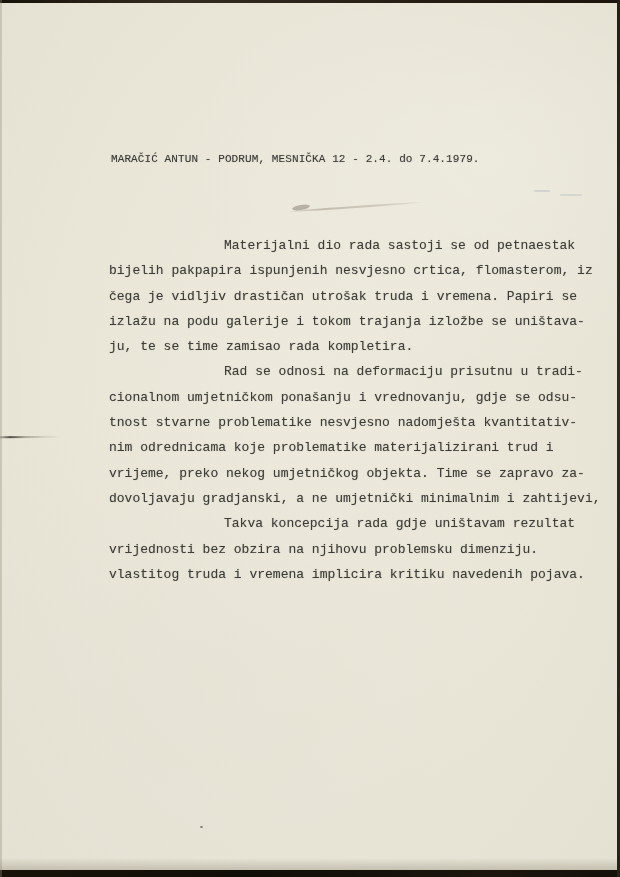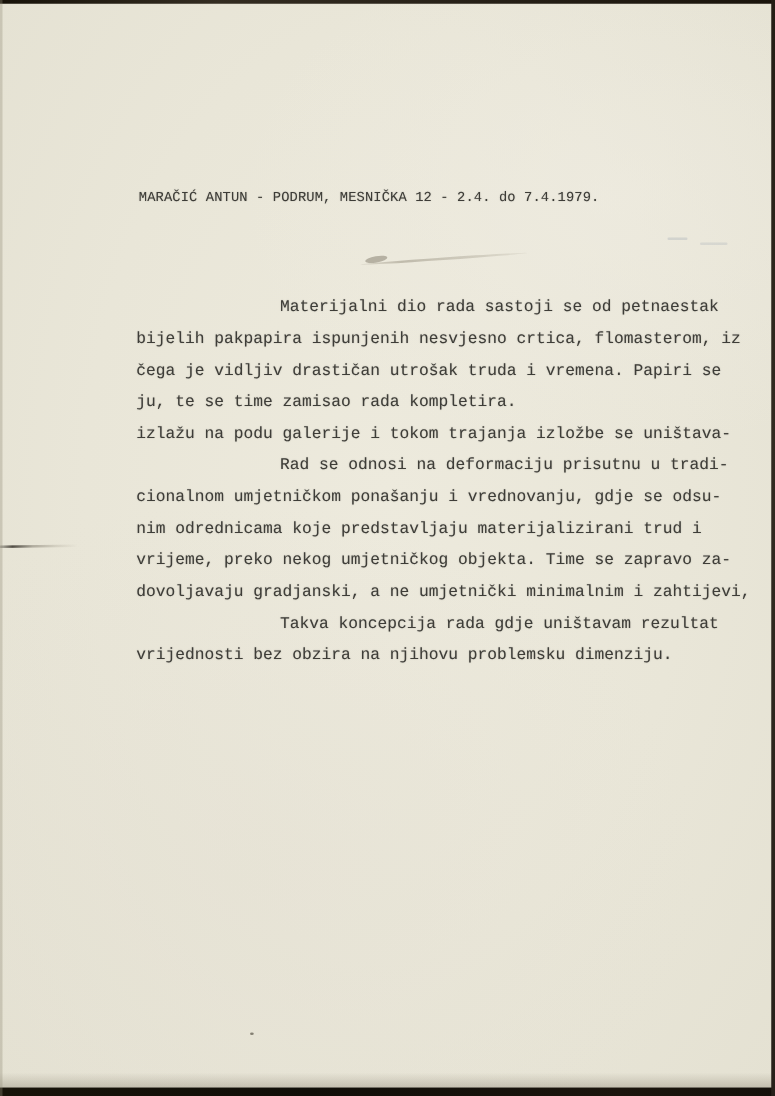--- a/index.html
+++ b/index.html
@@ -124,8 +124,8 @@
       <div class="line indent">Materijalni dio rada sastoji se od petnaestak</div>
       <div class="line">bijelih pakpapira ispunjenih nesvjesno crtica, flomasterom, iz</div>
       <div class="line">čega je vidljiv drastičan utrošak truda i vremena. Papiri se</div>
+      <div class="line">izlažu na podu galerije i tokom trajanja izložbe se uništava-</div>
       <div class="line">ju, te se time zamisao rada kompletira.</div>
-      <div class="line">izlažu na podu galerije i tokom trajanja izložbe se uništava-</div>
       <div class="line indent">Rad se odnosi na deformaciju prisutnu u tradi-</div>
       <div class="line">cionalnom umjetničkom ponašanju i vrednovanju, gdje se odsu-</div>
       <div class="line">nim odrednicama koje predstavljaju materijalizirani trud i</div>

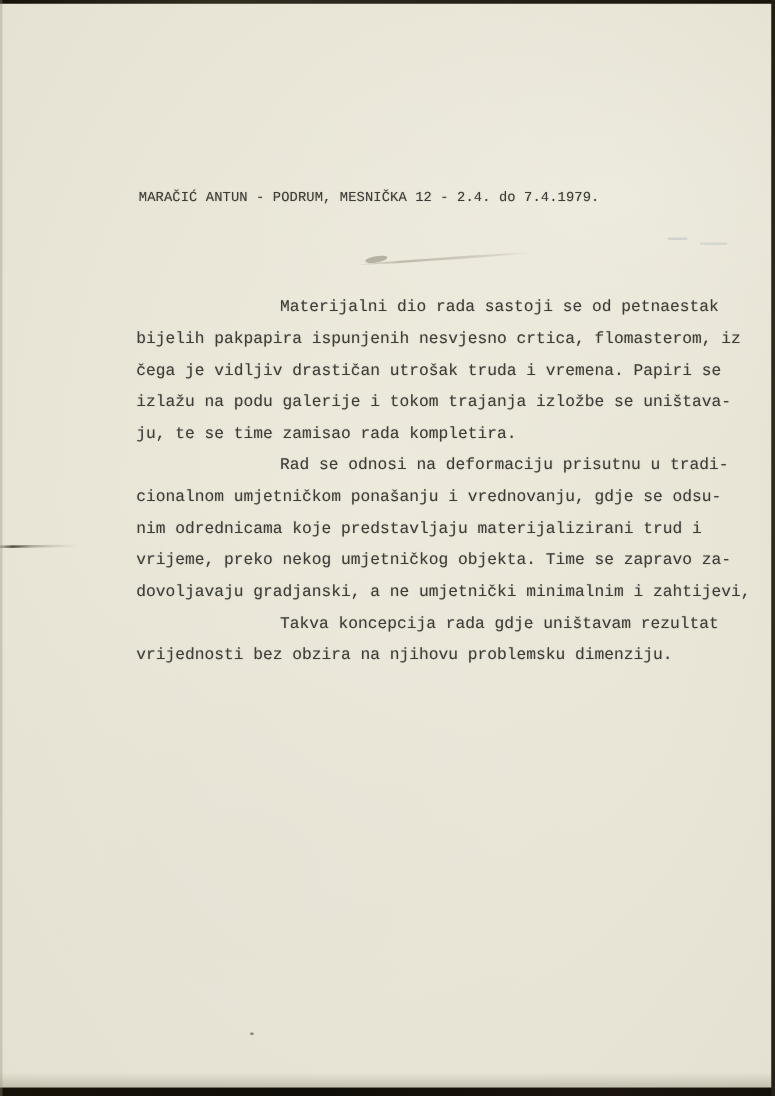--- a/index.html
+++ b/index.html
@@ -128,6 +128,7 @@
       <div class="line">ju, te se time zamisao rada kompletira.</div>
       <div class="line indent">Rad se odnosi na deformaciju prisutnu u tradi-</div>
       <div class="line">cionalnom umjetničkom ponašanju i vrednovanju, gdje se odsu-</div>
+      <div class="line">tnost stvarne problematike nesvjesno nadomješta kvantitativ-</div>
       <div class="line">nim odrednicama koje predstavljaju materijalizirani trud i</div>
       <div class="line">vrijeme, preko nekog umjetničkog objekta. Time se zapravo za-</div>
       <div class="line">dovoljavaju gradjanski, a ne umjetnički minimalnim i zahtijevi,</div>

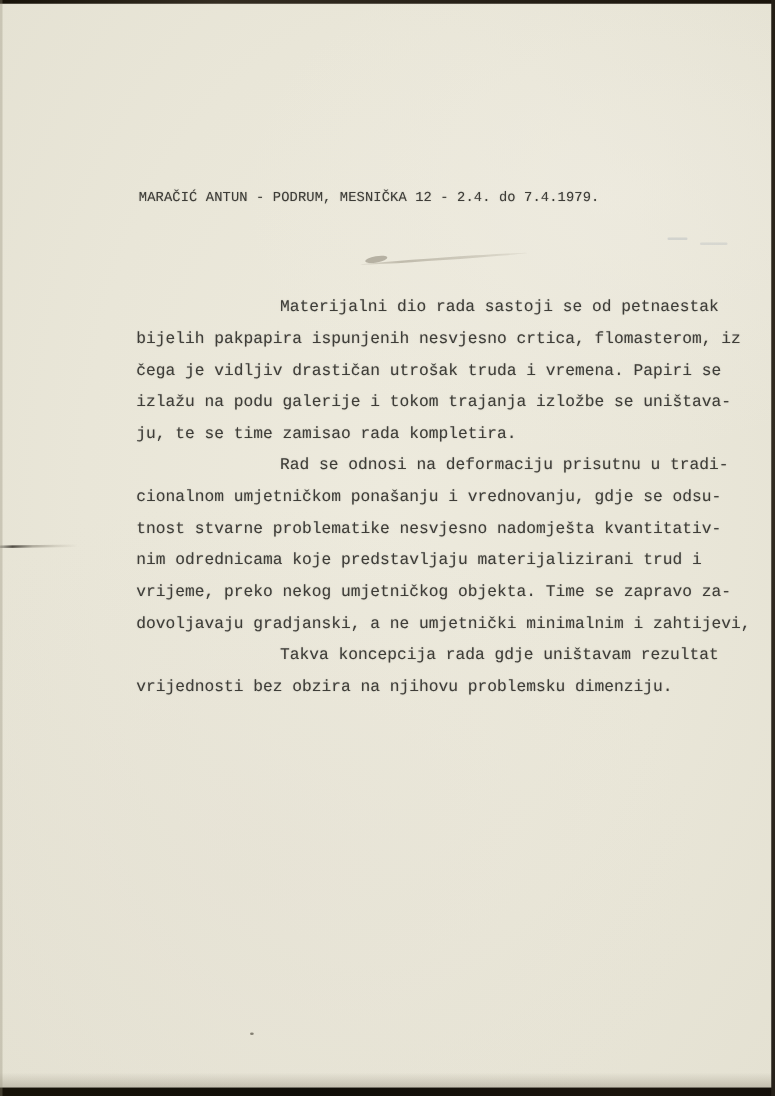--- a/index.html
+++ b/index.html
@@ -129,7 +129,7 @@
       <div class="line indent">Rad se odnosi na deformaciju prisutnu u tradi-</div>
       <div class="line">cionalnom umjetničkom ponašanju i vrednovanju, gdje se odsu-</div>
       <div class="line">tnost stvarne problematike nesvjesno nadomješta kvantitativ-</div>
-      <div class="line">nim odrednicama koje predstavljaju materijalizirani trud i</div>
+      <div class="line">nim odrednicama koje problematike materijalizirani trud i</div>
       <div class="line">vrijeme, preko nekog umjetničkog objekta. Time se zapravo za-</div>
       <div class="line">dovoljavaju gradjanski, a ne umjetnički minimalnim i zahtijevi,</div>
       <div class="line indent">Takva koncepcija rada gdje uništavam rezultat</div>

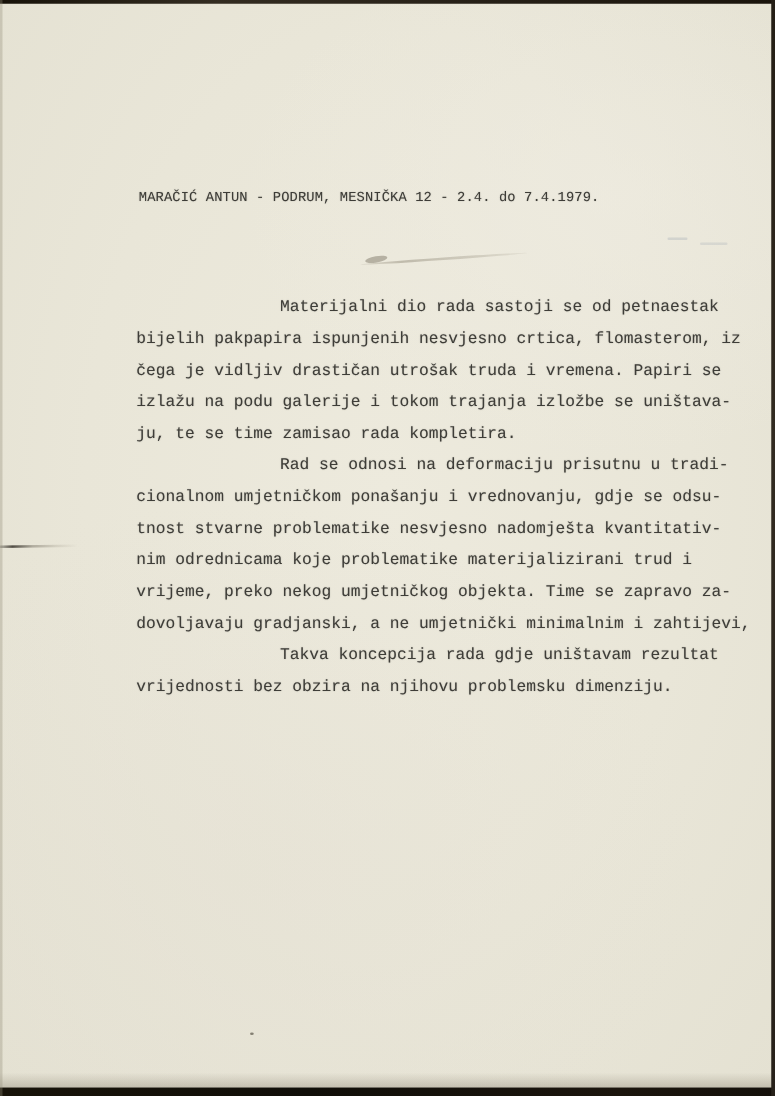--- a/index.html
+++ b/index.html
@@ -134,6 +134,7 @@
       <div class="line">dovoljavaju gradjanski, a ne umjetnički minimalnim i zahtijevi,</div>
       <div class="line indent">Takva koncepcija rada gdje uništavam rezultat</div>
       <div class="line">vrijednosti bez obzira na njihovu problemsku dimenziju.</div>
+      <div class="line">vlastitog truda i vremena implicira kritiku navedenih pojava.</div>
     </div>
 
 </div>

